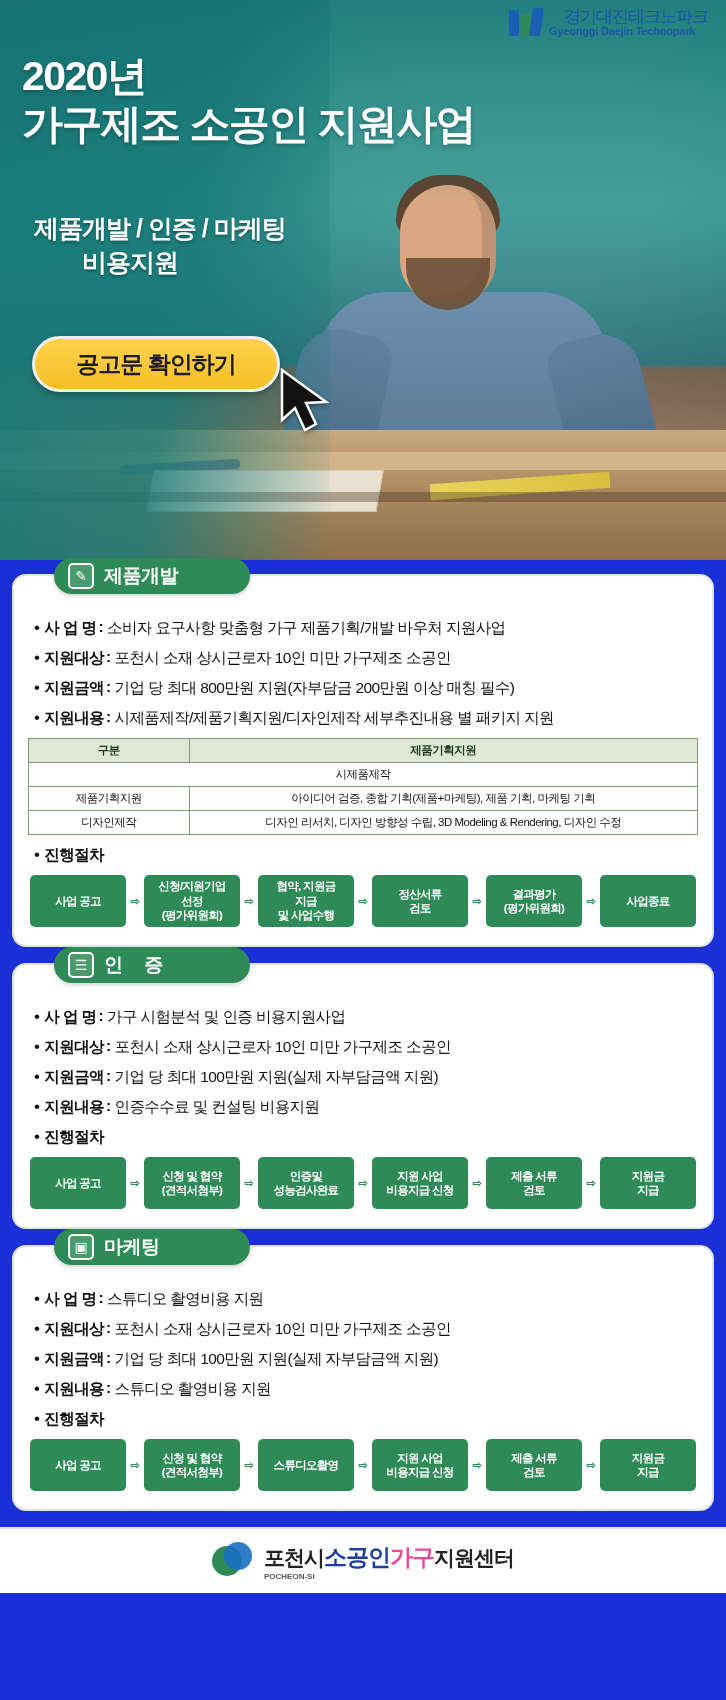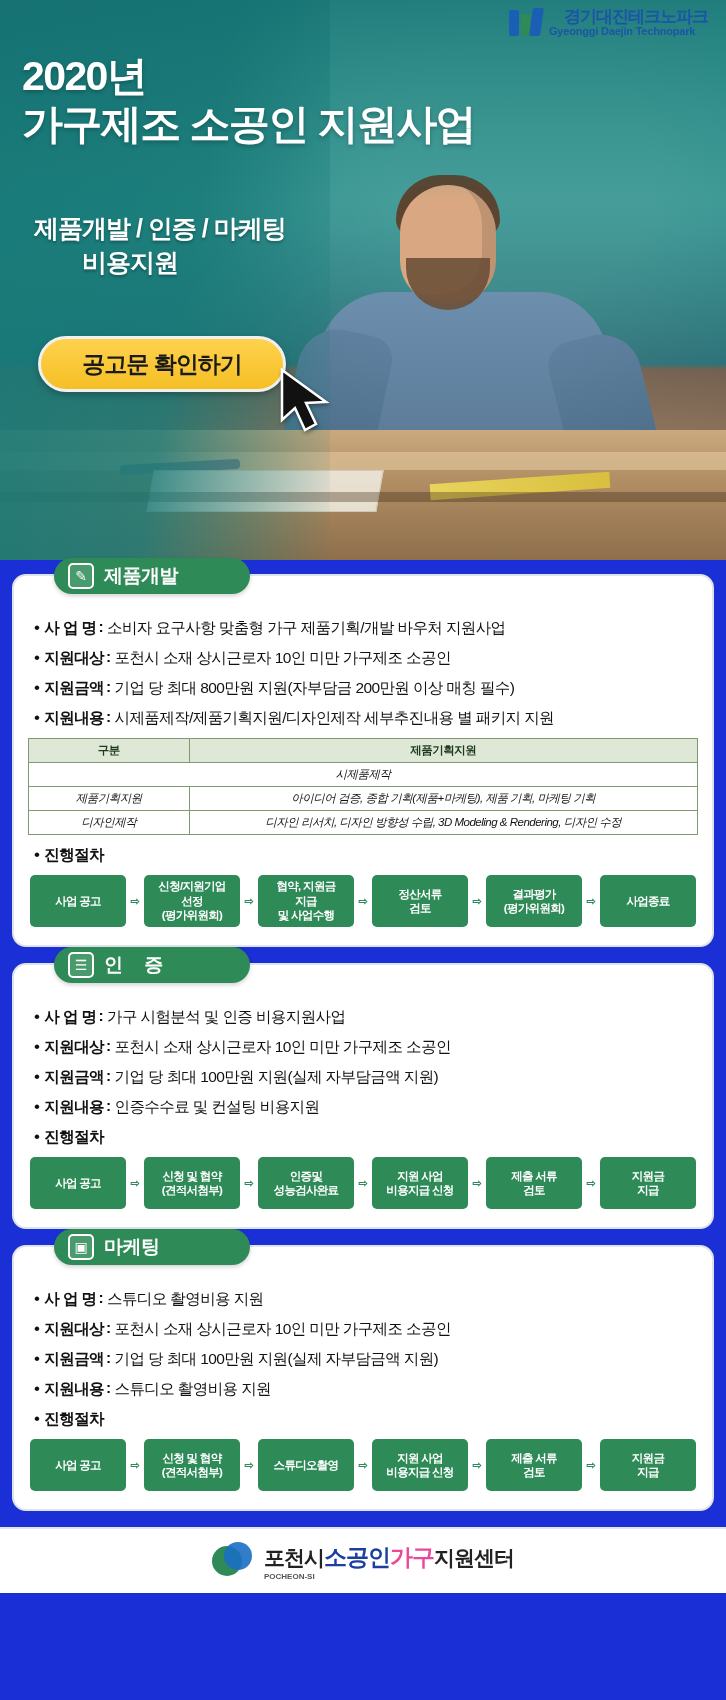--- a/index.html
+++ b/index.html
@@ -98,7 +98,7 @@
   .logo-mark .b2 { position:absolute; left:12px; top:6px; width:9px; height:22px; background:#2e8b57; border-radius:2px;}
   .logo-mark .b3 { position:absolute; left:22px; top:0px; width:11px; height:28px; background:#1a5fb4; border-radius:2px; transform:skewX(-8deg);}
   .logo-text { line-height:1.05; }
-  .logo-kr { font-size:17px; font-weight:bold; color:#1b55a8; letter-spacing:-1px;margin-left:15px; }
+  .logo-kr { font-size:17px; font-weight:normal; color:#1b55a8; letter-spacing:-1px;margin-left:15px; }
   .logo-en { font-size:11px; font-weight:bold; color:#1b55a8; letter-spacing:-.2px; }
 
   .hero-title {

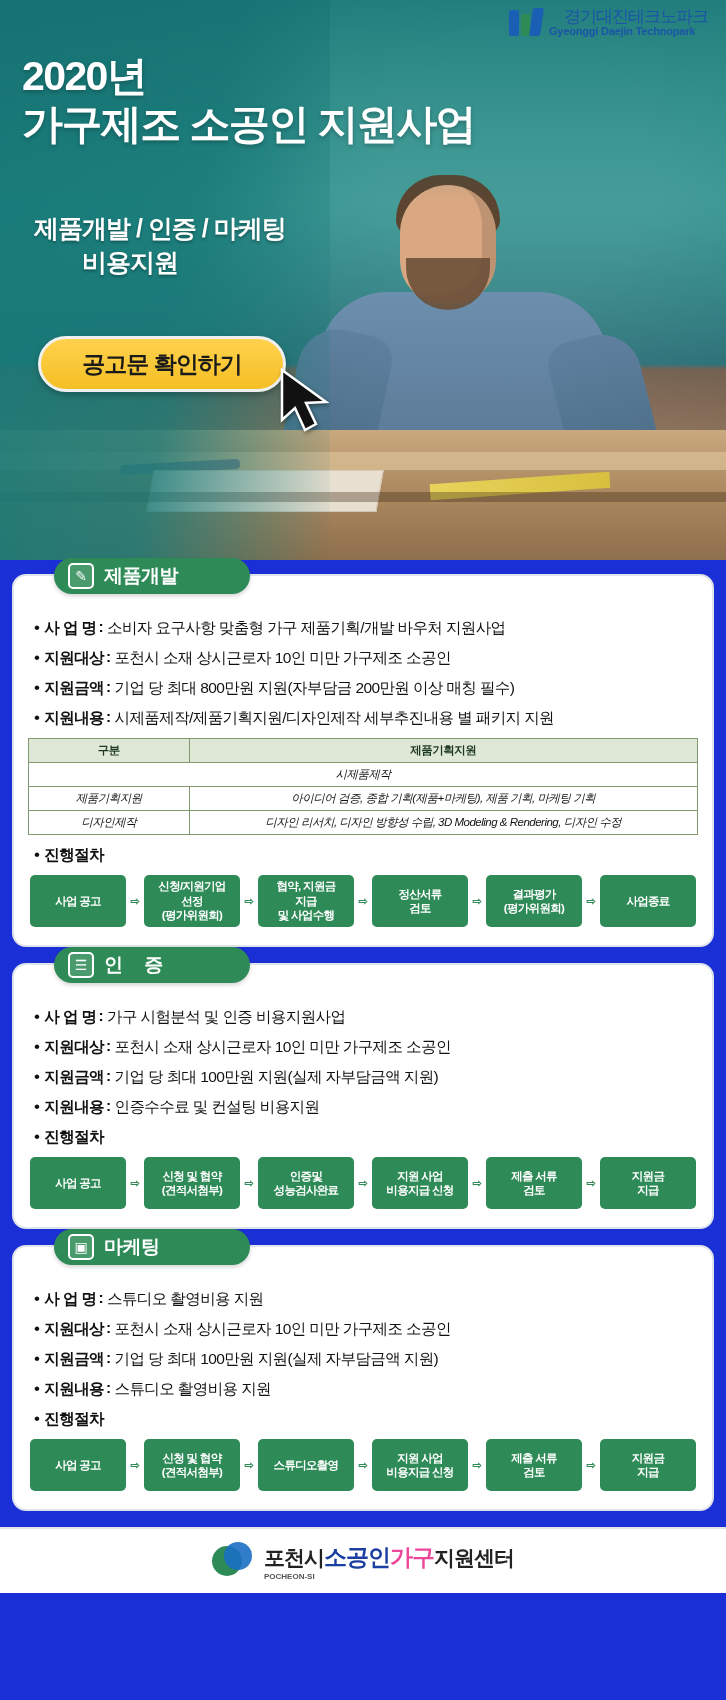--- a/index.html
+++ b/index.html
@@ -114,7 +114,7 @@
   }
   .hero-sub .s2 { display:block; margin-left:48px; }
   .cta {
-    position:absolute; left:38px; top:336px; width:248px; height:56px;
+    position:absolute; left:32px; top:336px; width:248px; height:56px;
     background:linear-gradient(180deg,#ffd24d,#f5bf25);
     border:3px solid #f0f0f0; border-radius:30px;
     display:flex; align-items:center; justify-content:center;

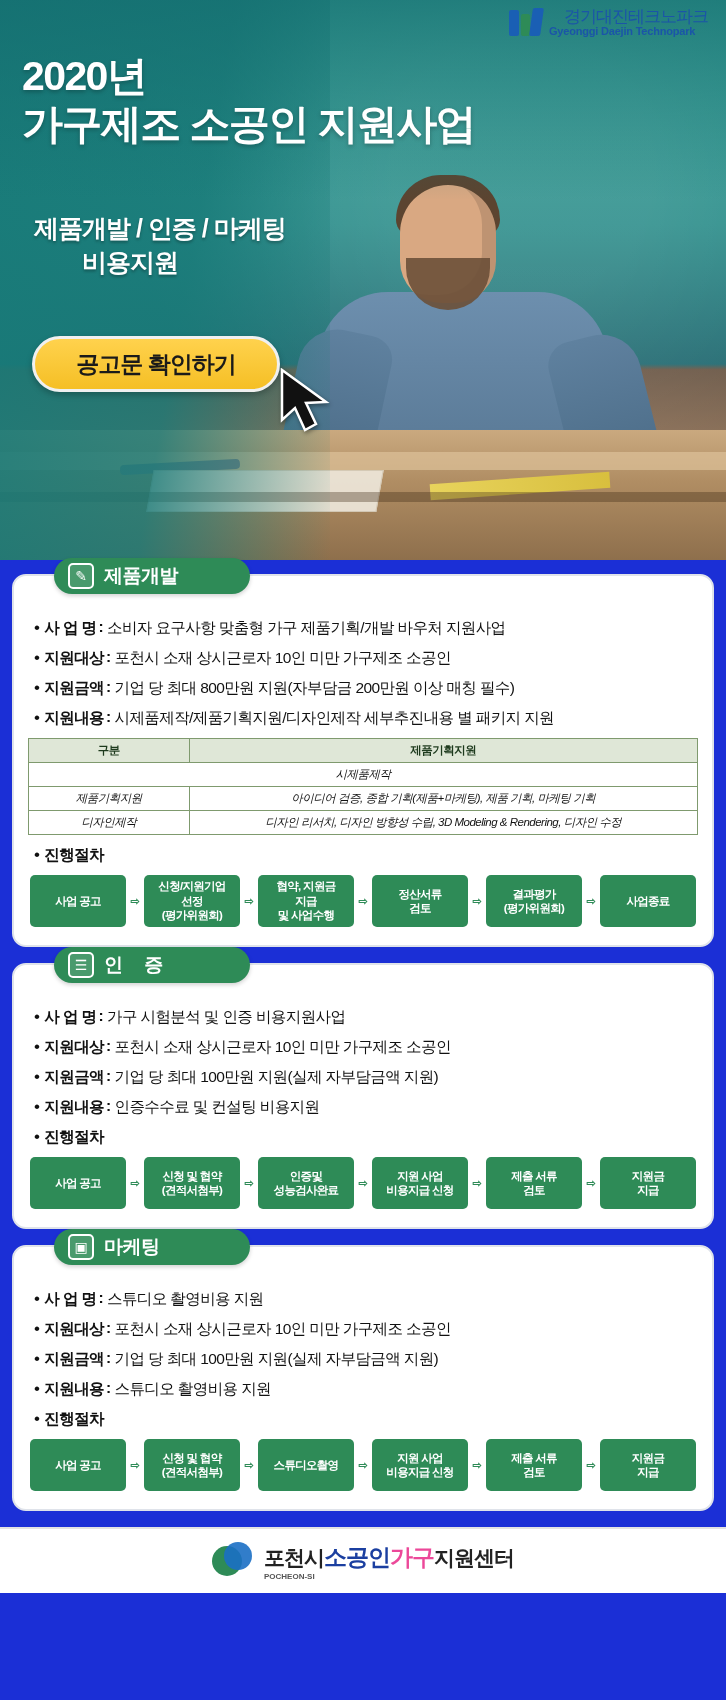--- a/index.html
+++ b/index.html
@@ -162,7 +162,7 @@
   table.detail th {
     background:#dfe7d7; border:1px solid #7f9a6e; font-weight:bold; padding:4px 2px; color:#1d3a1d;
   }
-  table.detail td { border:1px solid #7f9a6e; padding:4px 2px; text-align:center;font-style:italic; }
+  table.detail td { border:1px solid #7f9a6e; padding:4px 2px; text-align:center; }
   table.detail td.full { }
 
   .flow { display:flex; align-items:center; margin:6px 2px 2px 2px; gap:3px; }

